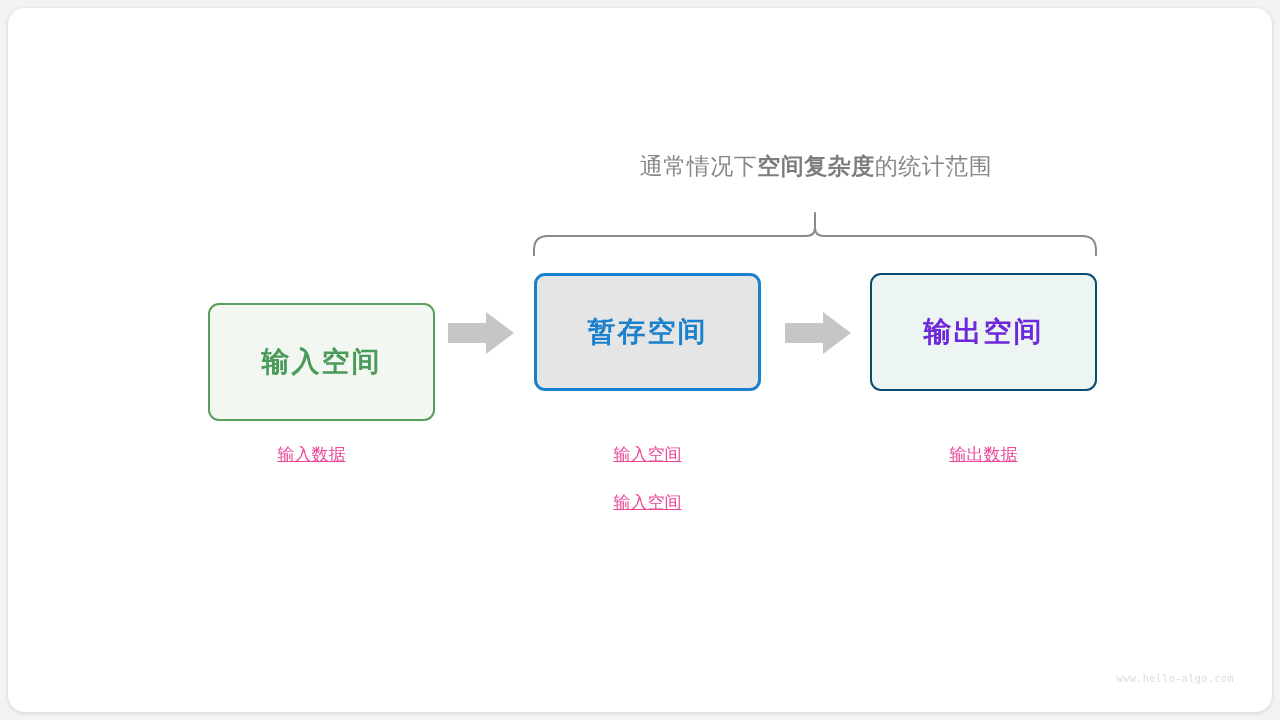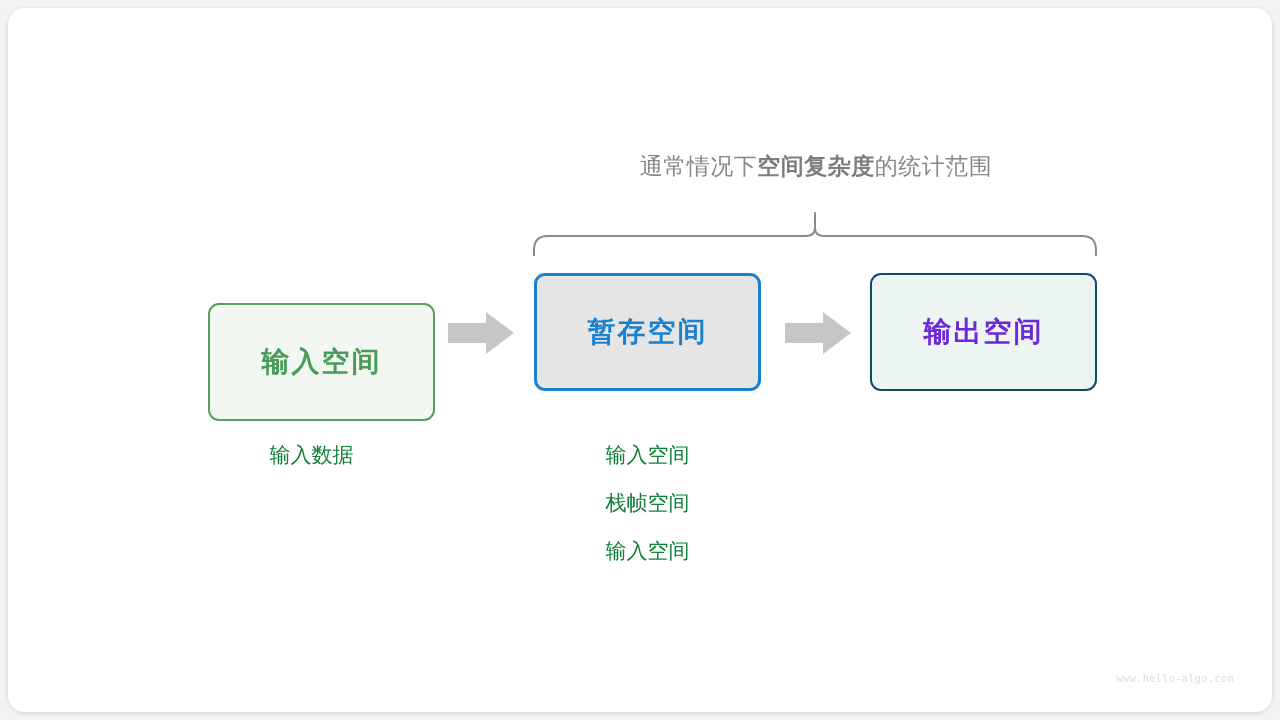--- a/index.html
+++ b/index.html
@@ -105,10 +105,11 @@
   #caption-col-output { left: 862px; }
 
   .caption-line {
-    font-size: 21px;
-    color: #15803d;
+    font-size: 17px;
+    color: #ec4899;
     line-height: 48px;
     white-space: nowrap;
+    text-decoration: underline;
   }
 
   

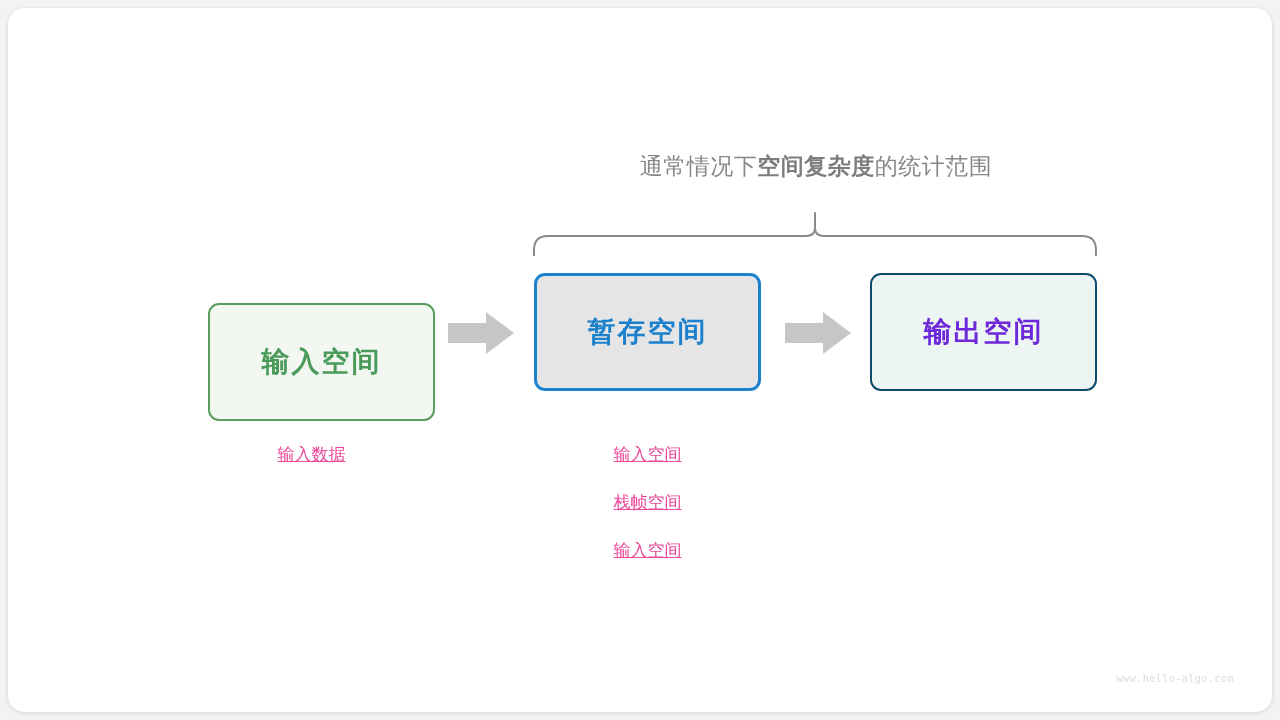--- a/index.html
+++ b/index.html
@@ -164,6 +164,9 @@
     <div class="caption-line">输入空间</div>
   </div>
 
+  <div class="caption-col" id="caption-col-output">
+    <div class="caption-line">输出数据</div>
+  </div>
 
   <div id="watermark">www.hello-algo.com</div>
 

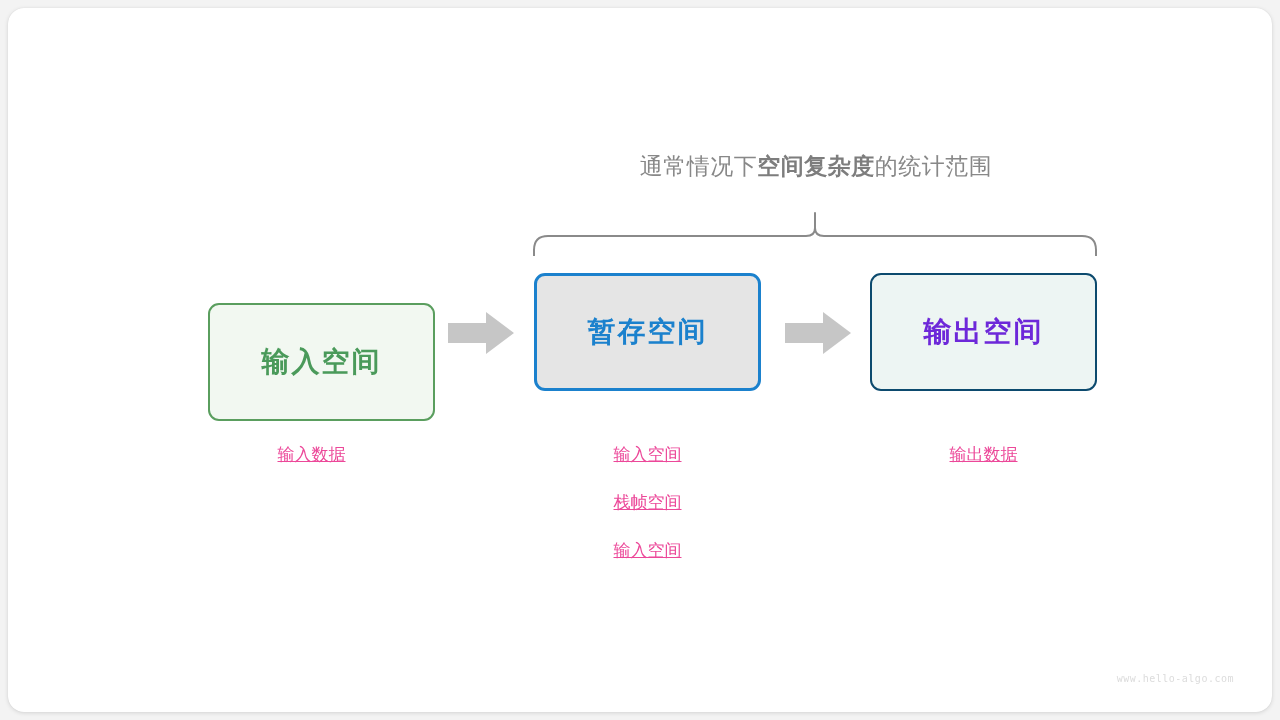--- a/index.html
+++ b/index.html
@@ -160,7 +160,6 @@
 
   <div class="caption-col" id="caption-col-buffer">
     <div class="caption-line">输入空间</div>
-    <div class="caption-line">栈帧空间</div>
     <div class="caption-line">输入空间</div>
   </div>
 

